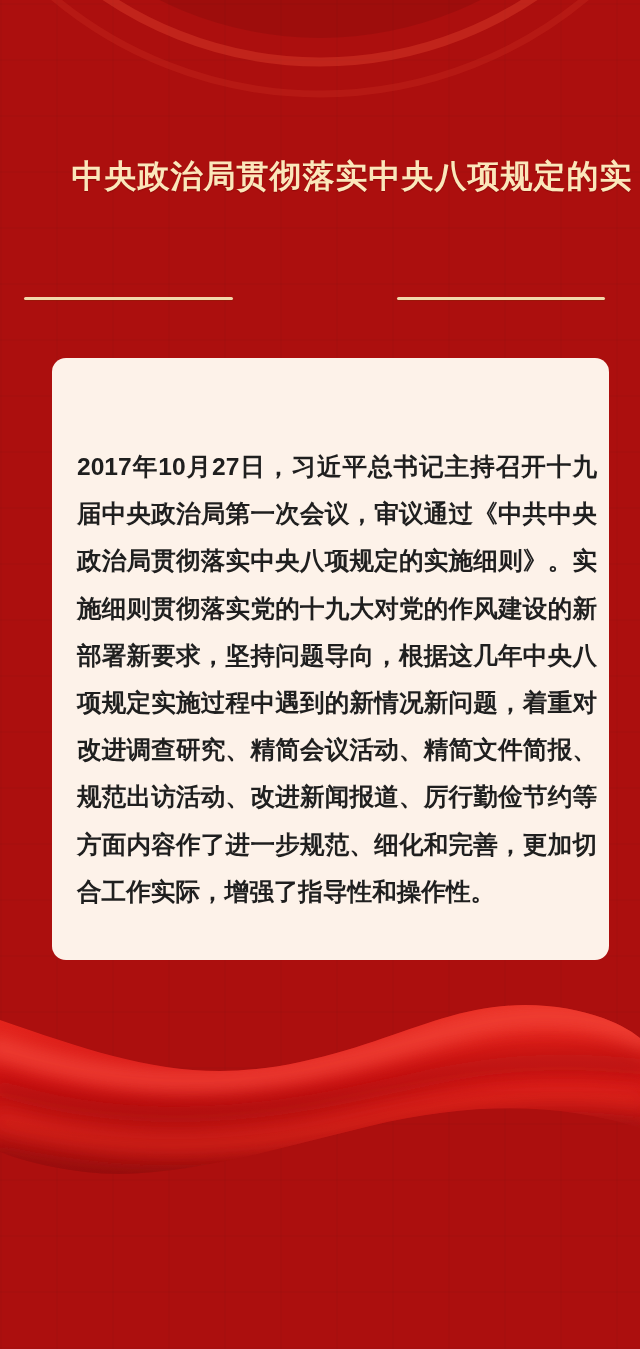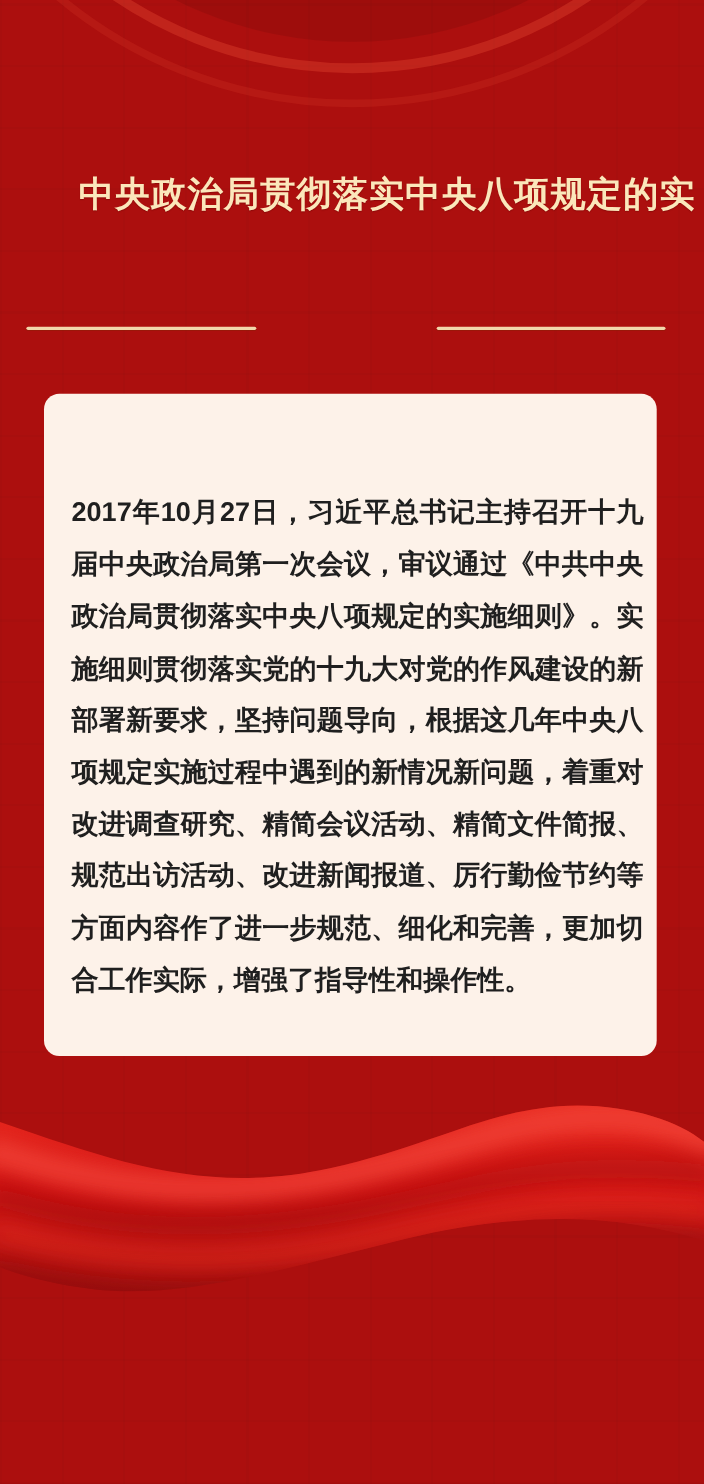--- a/index.html
+++ b/index.html
@@ -38,7 +38,7 @@
   .divider.left{left:24px;width:209px;}
   .divider.right{left:397px;width:208px;}
   .card{
-    position:absolute;top:358px;left:40px;
+    position:absolute;top:358px;left:52px;
     width:557px;height:602px;
     background:var(--card-bg,#fdf2e9);
     border-radius:14px;

